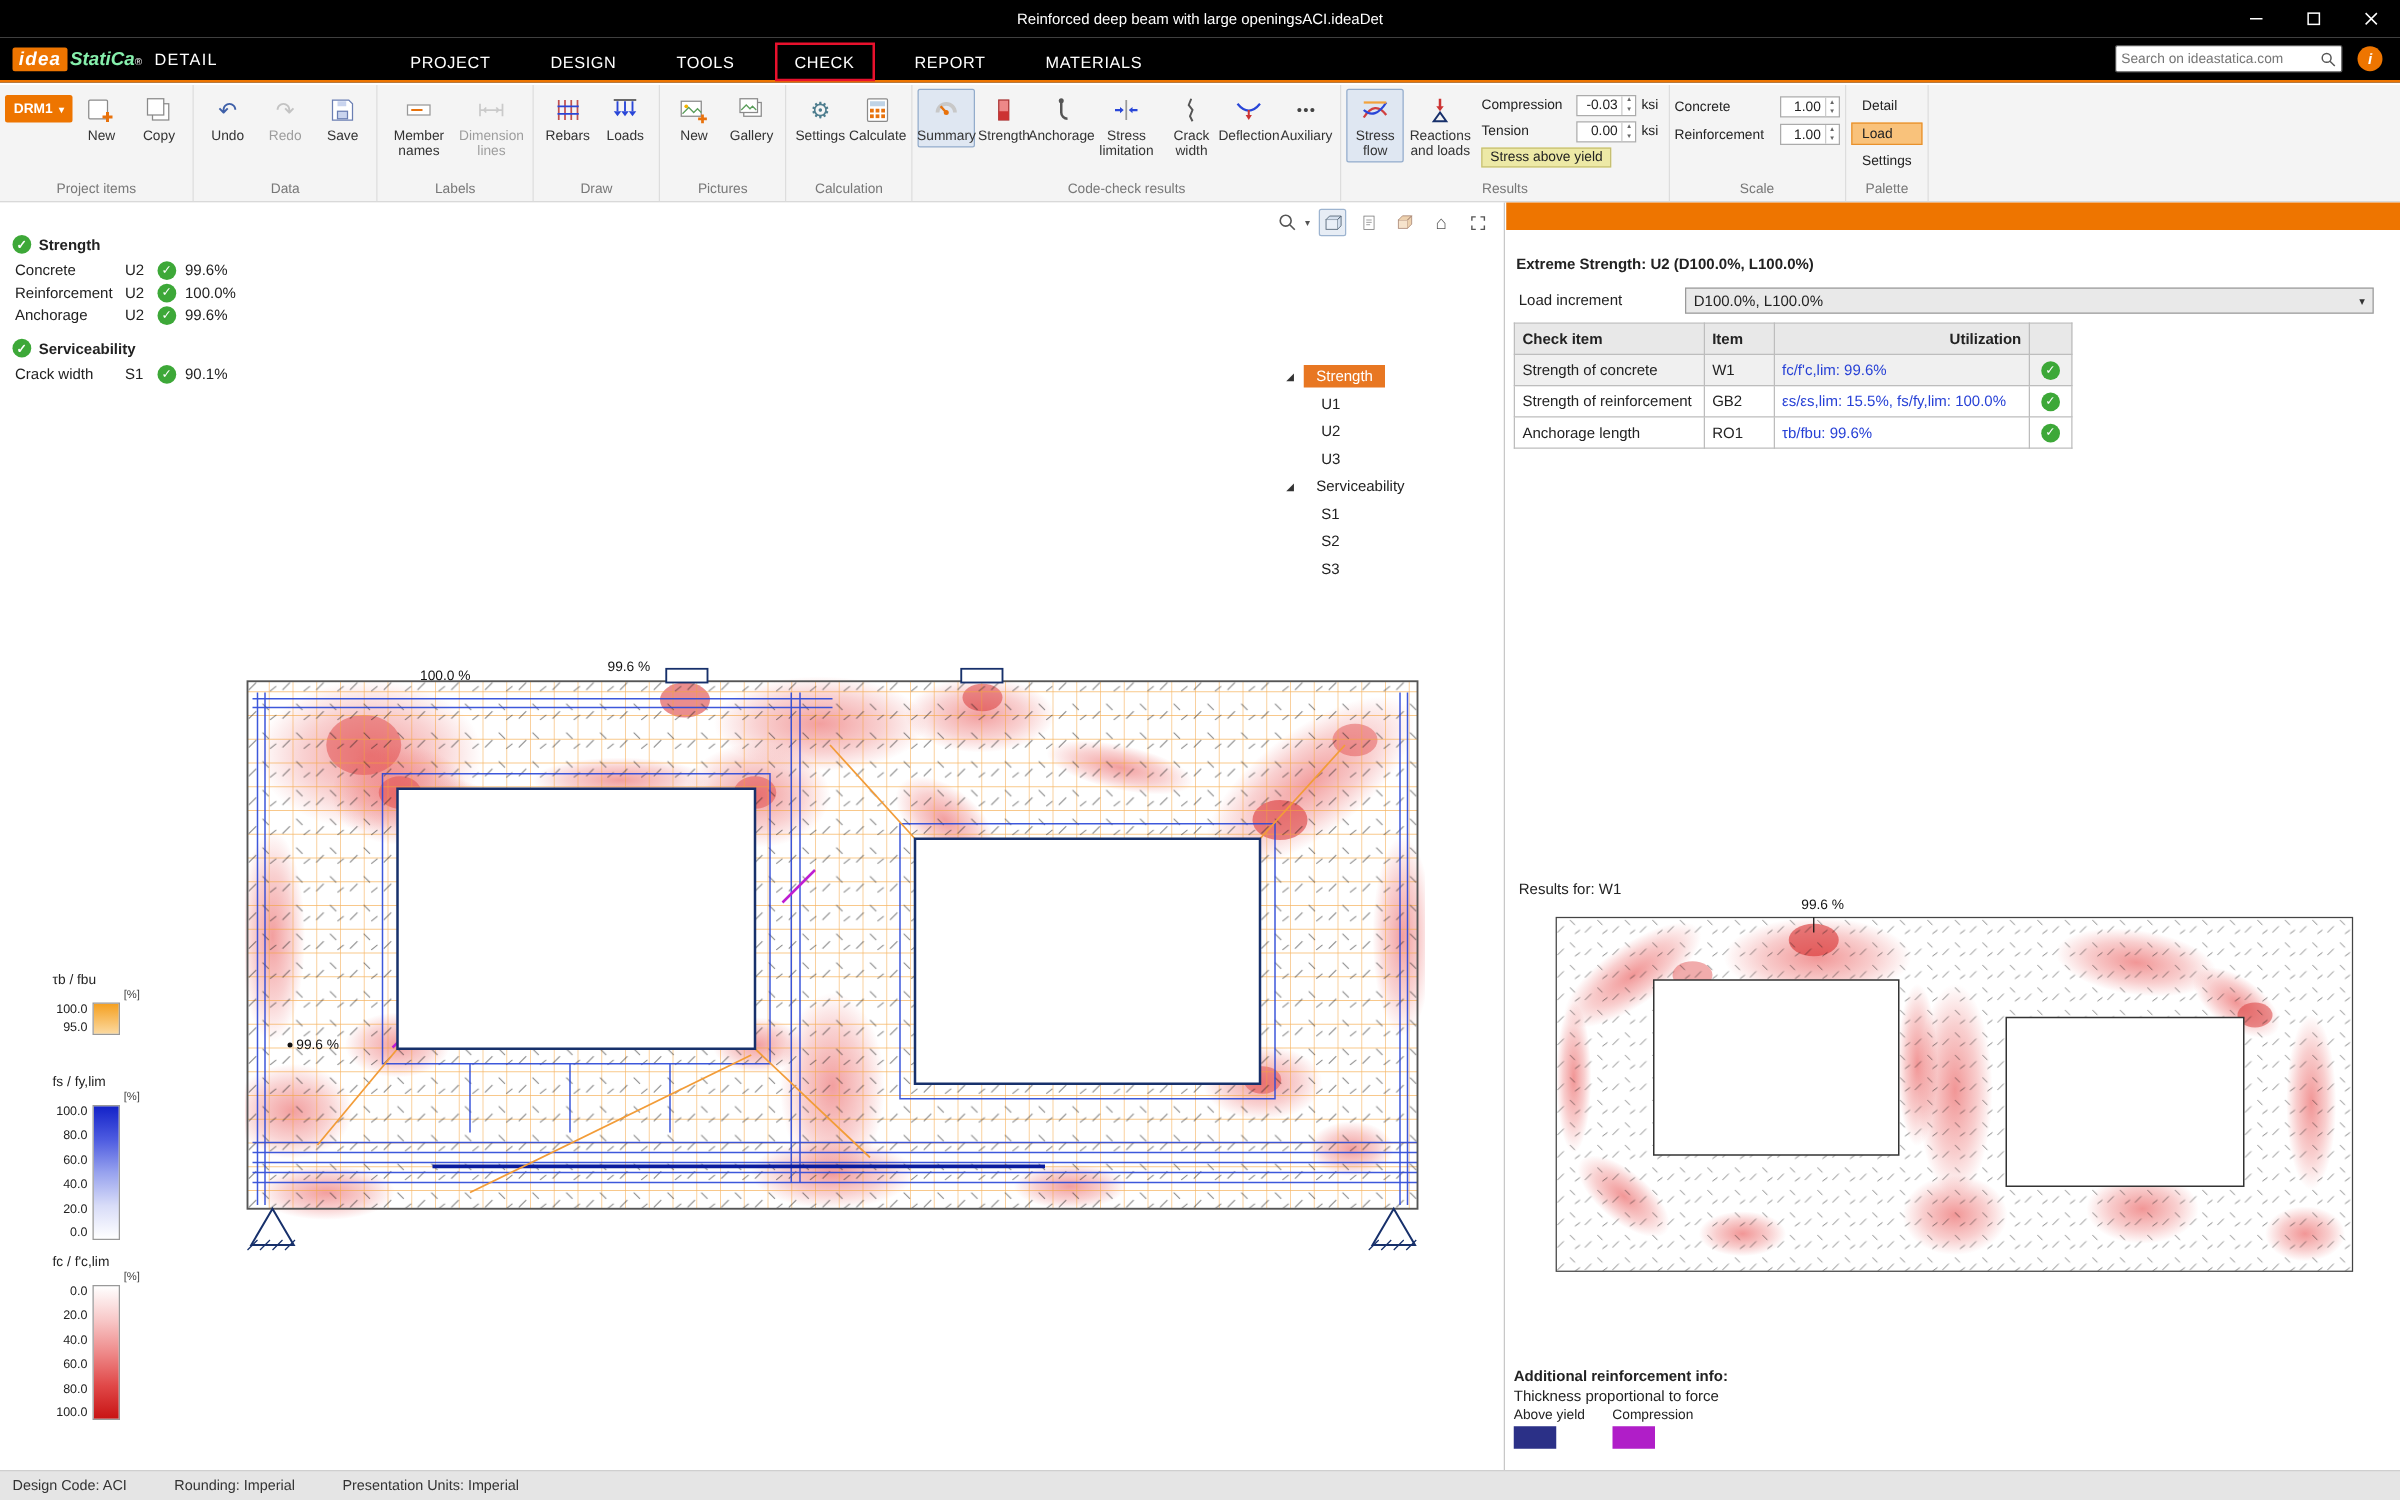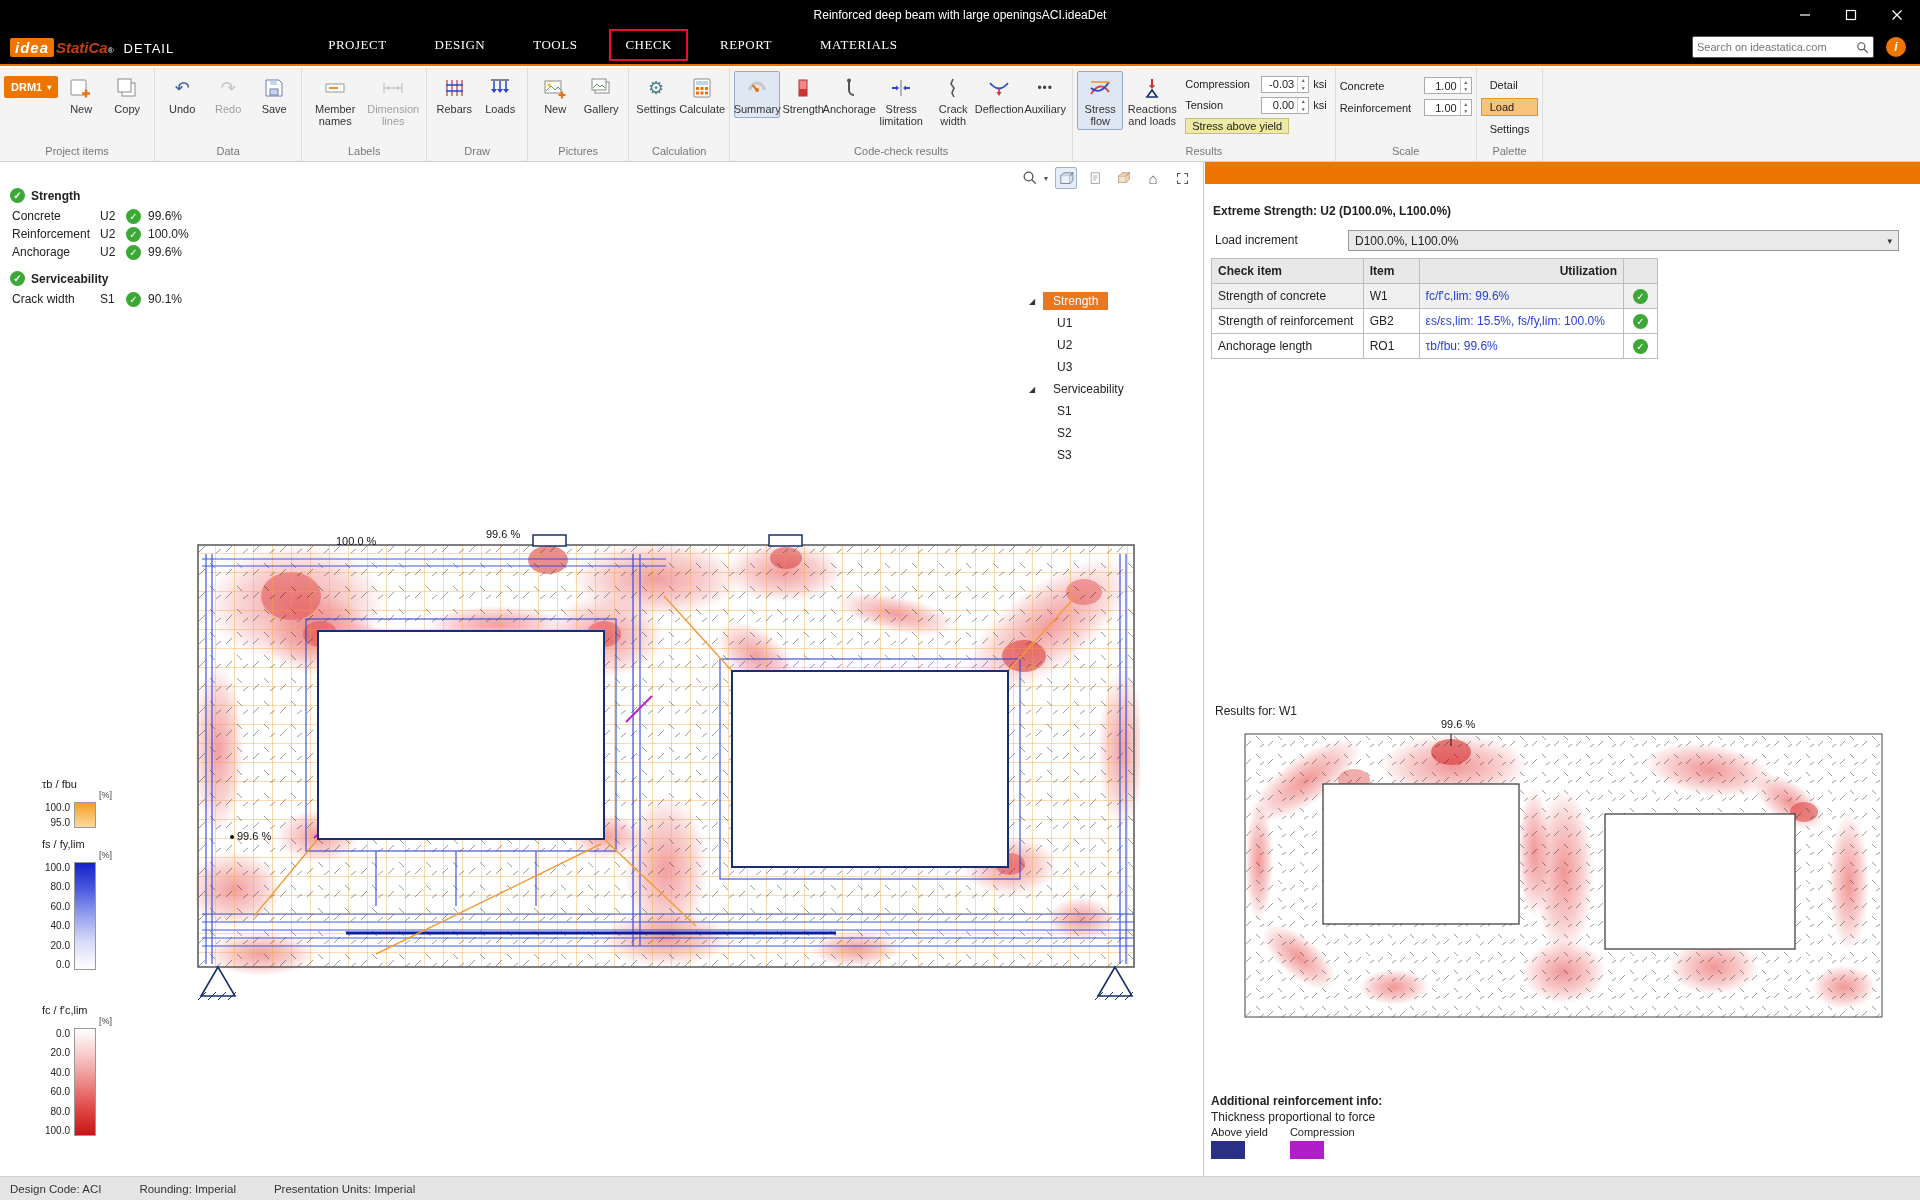--- a/index.html
+++ b/index.html
@@ -19,7 +19,7 @@
   .logo { display:flex; align-items:baseline; margin-left:10px; }
   .logo-idea { background:#EE7500; color:#fff; font-weight:bold; font-style:italic;
     font-size:15px; padding:1px 5px; border-radius:2px; letter-spacing:1px; }
-  .logo-statica { color:#c2410c; font-weight:bold; font-style:italic; font-size:15px; margin-left:2px; }
+  .logo-statica { color:#86efac; font-weight:bold; font-style:italic; font-size:15px; margin-left:2px; }
   .logo-reg { color:#fff; font-size:8px; vertical-align:super; }
   .logo-module { color:#fff; font-size:13px; margin-left:10px; letter-spacing:1px; }
   .menus { display:flex; margin-left:130px; align-items:flex-start; height:36px;font-family:Liberation Serif, serif; }

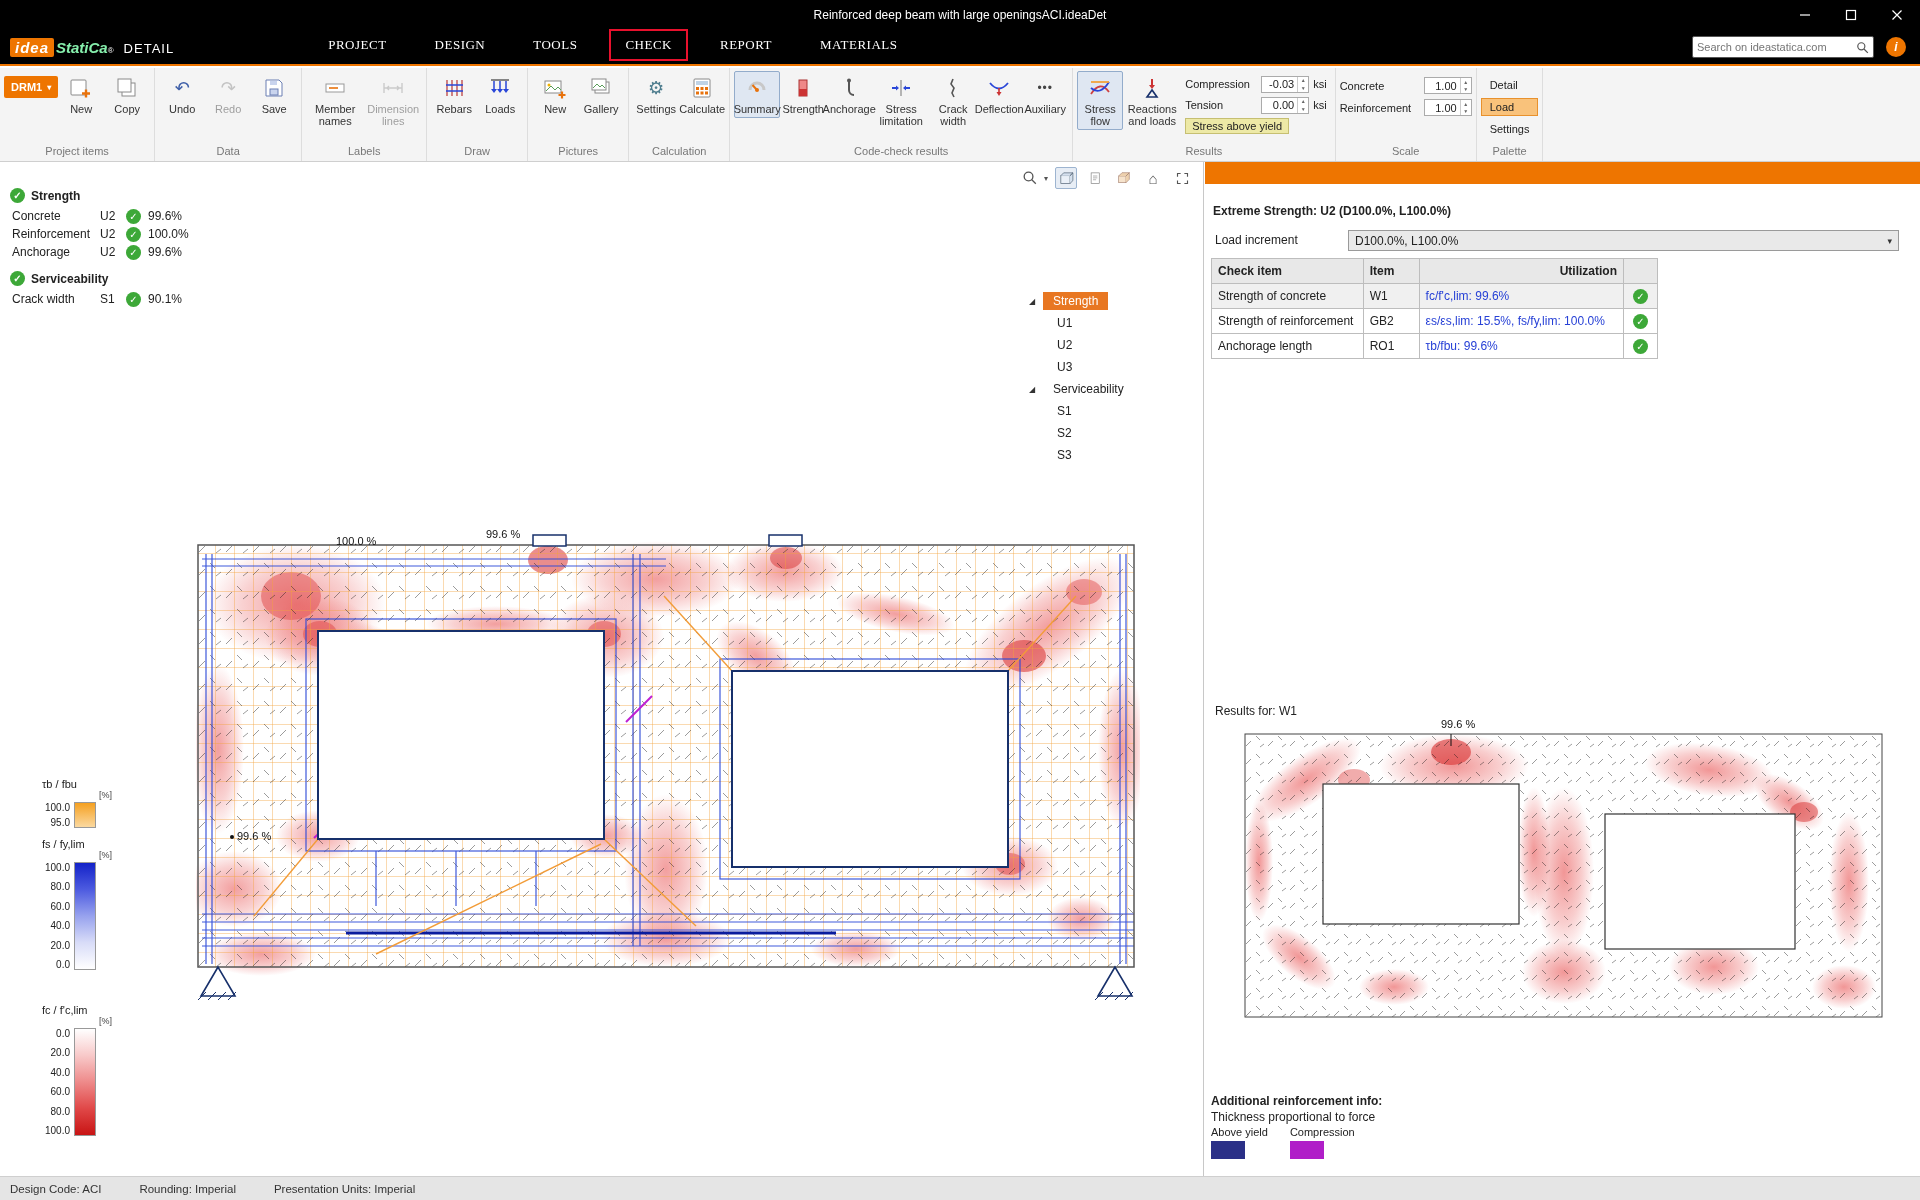--- a/index.html
+++ b/index.html
@@ -22,7 +22,7 @@
   .logo-statica { color:#86efac; font-weight:bold; font-style:italic; font-size:15px; margin-left:2px; }
   .logo-reg { color:#fff; font-size:8px; vertical-align:super; }
   .logo-module { color:#fff; font-size:13px; margin-left:10px; letter-spacing:1px; }
-  .menus { display:flex; margin-left:130px; align-items:flex-start; height:36px;font-family:Liberation Serif, serif; }
+  .menus { display:flex; margin-left:130px; align-items:flex-end; height:36px; }
   .menu-item { color:#fff; font-size:13px; letter-spacing:0.5px; padding:8px 24px; }
   .menu-item.active { border:2px solid #E8112D; padding:6px 14px; margin:0 8px; }
   .search-wrap { margin-left:auto; display:flex; align-items:center; }

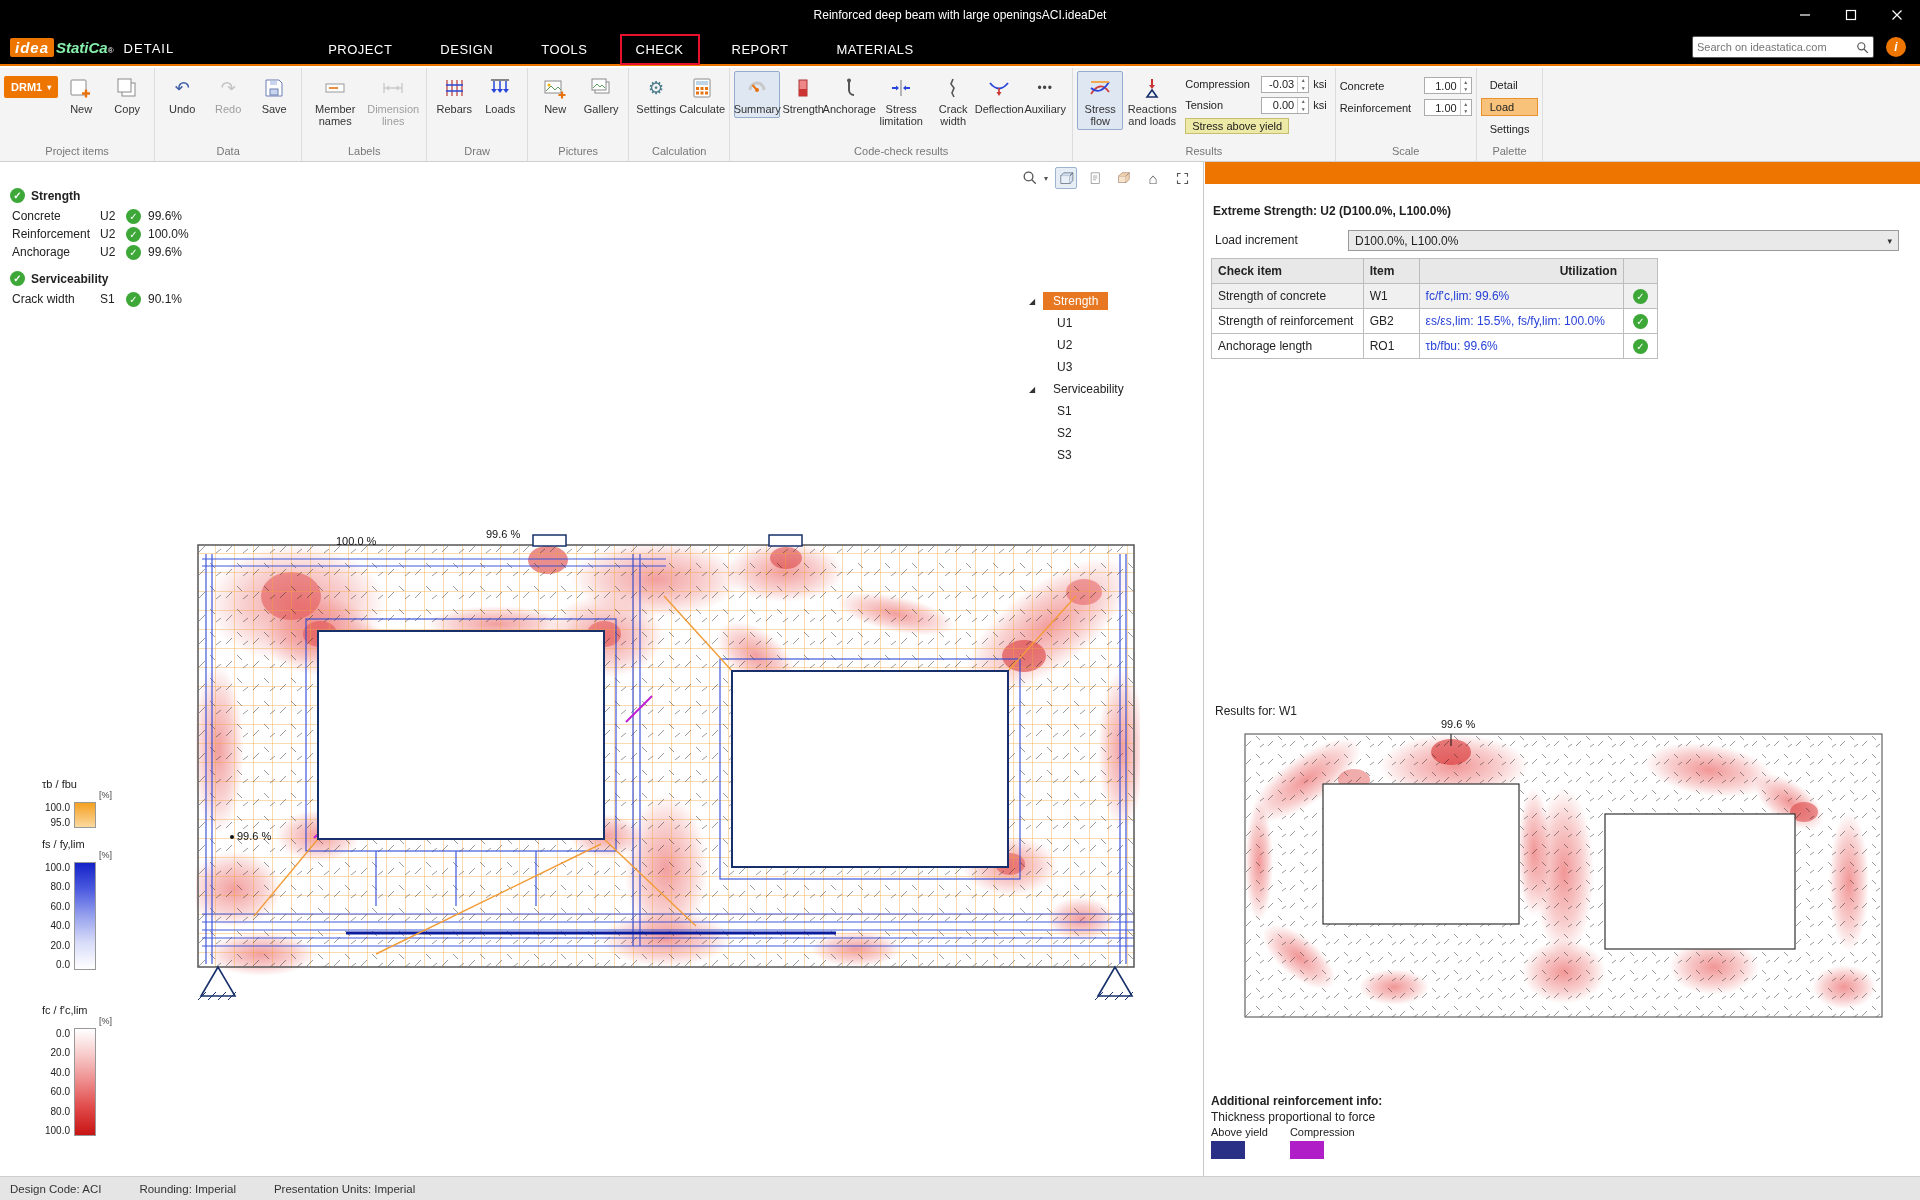--- a/index.html
+++ b/index.html
@@ -714,7 +714,7 @@
       <div class="legend-bar" style="height:26px; background:linear-gradient(#F5A020,#FBD9A0);"></div>
     </div>
   </div>
-  <div class="legend" style="top:676px;">
+  <div class="legend" style="top:698px;">
     <div class="legend-title">fs / fy,lim</div>
     <div class="legend-unit">[%]</div>
     <div class="legend-body">

